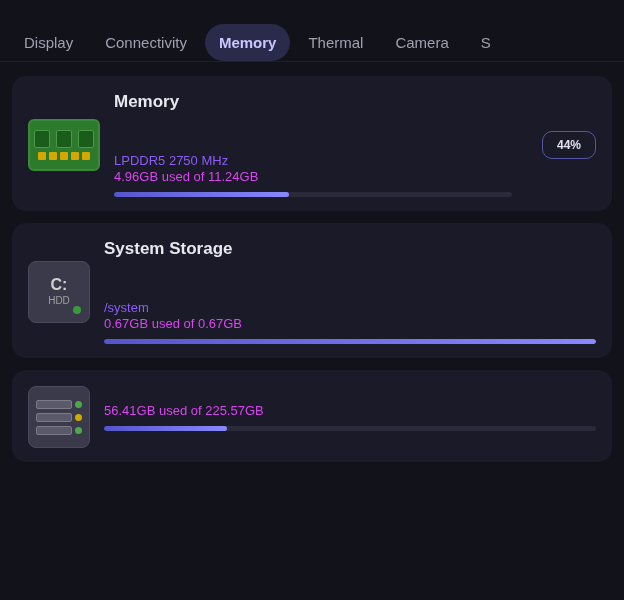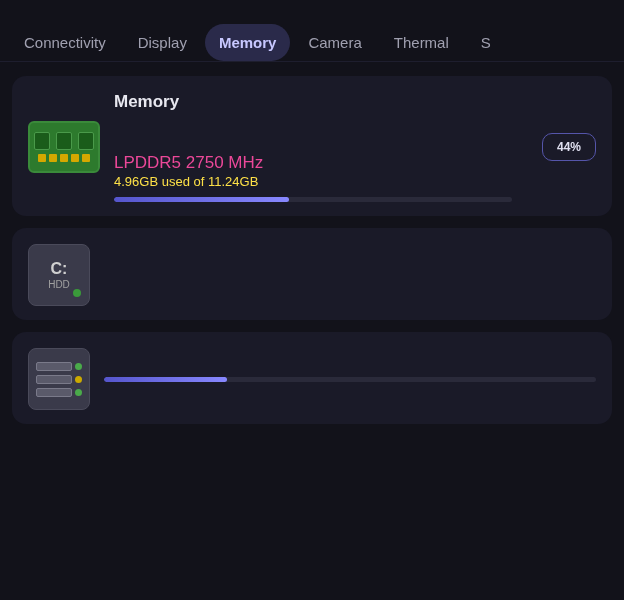--- a/index.html
+++ b/index.html
@@ -277,8 +277,8 @@
 </div>
 
 <div class="tab-bar" id="tab-bar">
+    <div class="tab">Display</div>
     <div class="tab">Connectivity</div>
-    <div class="tab">Display</div>
     <div class="tab active">Memory</div>
     <div class="tab">Camera</div>
     <div class="tab">Thermal</div>

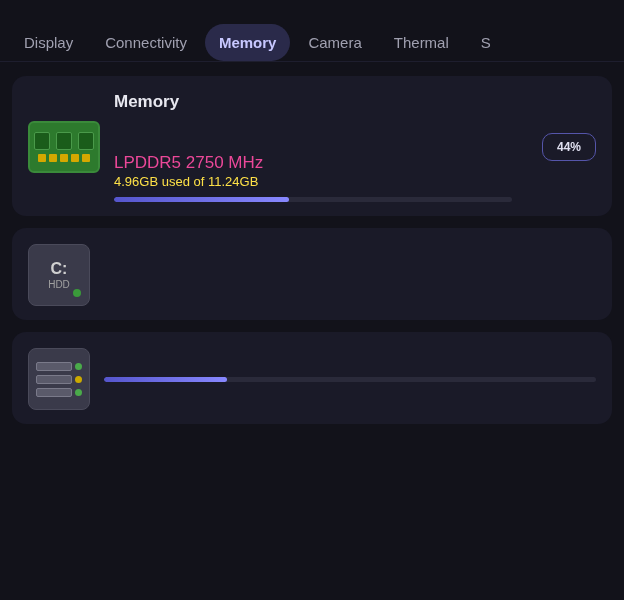--- a/index.html
+++ b/index.html
@@ -280,8 +280,8 @@
     <div class="tab">Display</div>
     <div class="tab">Connectivity</div>
     <div class="tab active">Memory</div>
+    <div class="tab">Thermal</div>
     <div class="tab">Camera</div>
-    <div class="tab">Thermal</div>
     <div class="tab">S</div>
   </div>
 

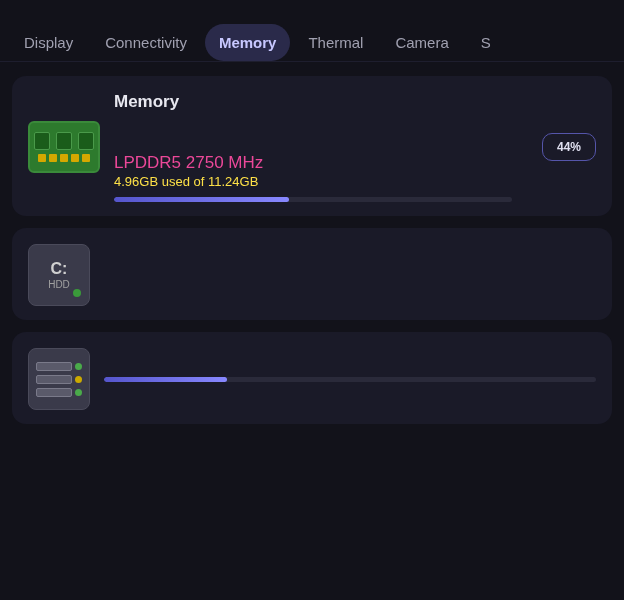--- a/index.html
+++ b/index.html
@@ -224,8 +224,8 @@
     }
 
     .card-sub {
-      font-size: 17px;
-      color: #ec4899;
+      font-size: 13px;
+      color: #8b5cf6;
       margin-bottom: 1px;
       margin-top: 41px;
     }

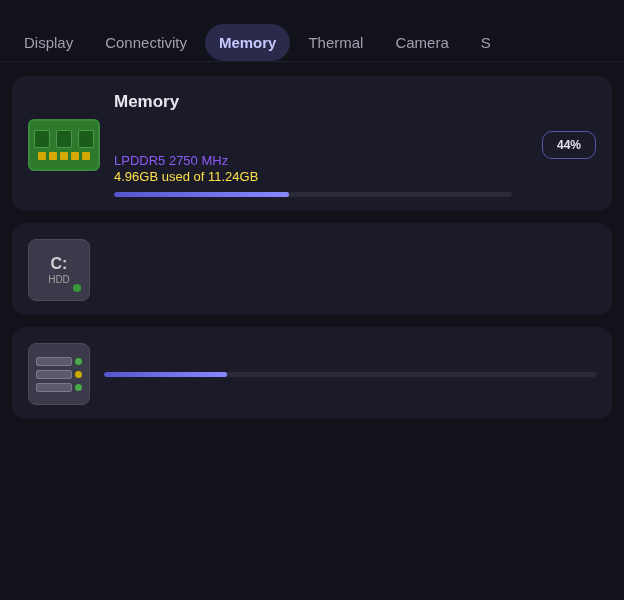--- a/index.html
+++ b/index.html
@@ -232,7 +232,7 @@
 
     .card-usage {
       font-size: 13px;
-      color: #fde047;
+      color: #d946ef;
       margin-bottom: 8px;
     }
 

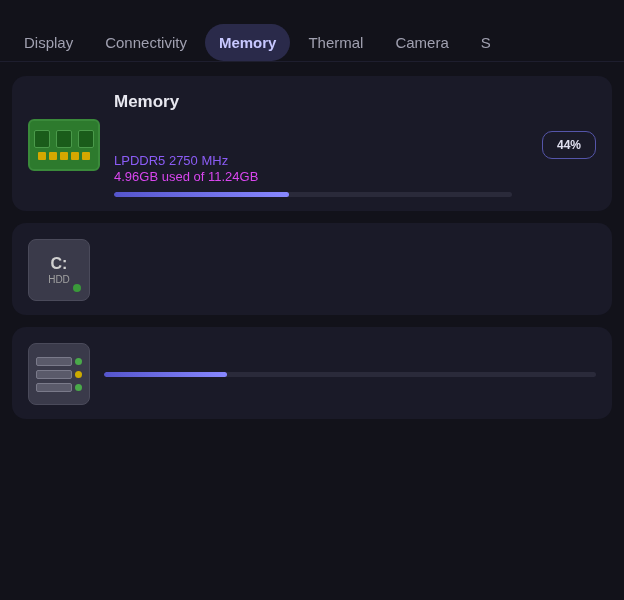--- a/index.html
+++ b/index.html
@@ -319,6 +319,14 @@
           <span class="hdd-sub">HDD</span>
           <div class="hdd-dot"></div>
         </div>
+      <div class="card-content">
+        <div class="card-title">System Storage</div>
+        <div class="card-sub">/system</div>
+        <div class="card-usage">0.67GB used of 0.67GB</div>
+        <div class="progress-bar-bg">
+          <div class="progress-bar-fill" style="width:100%"></div>
+        </div>
+      </div>
     </div>
     <div class="card">
 

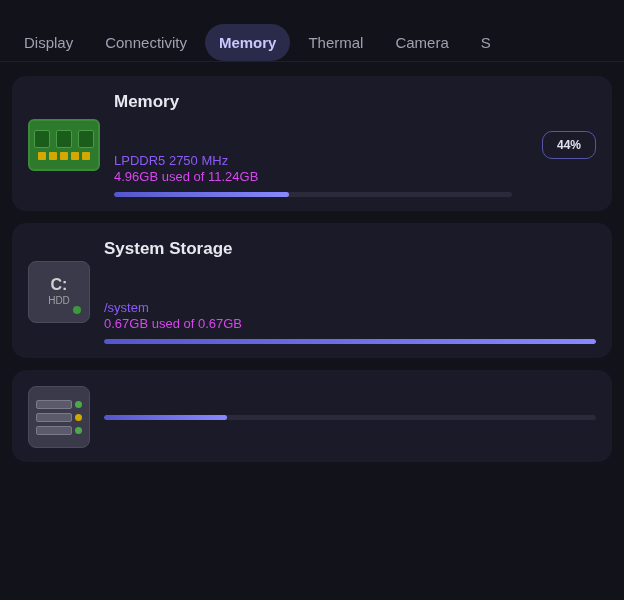--- a/index.html
+++ b/index.html
@@ -345,6 +345,7 @@
           </div>
         </div>
       <div class="card-content">
+        <div class="card-usage">56.41GB used of 225.57GB</div>
         <div class="progress-bar-bg">
           <div class="progress-bar-fill" style="width:25%"></div>
         </div>

